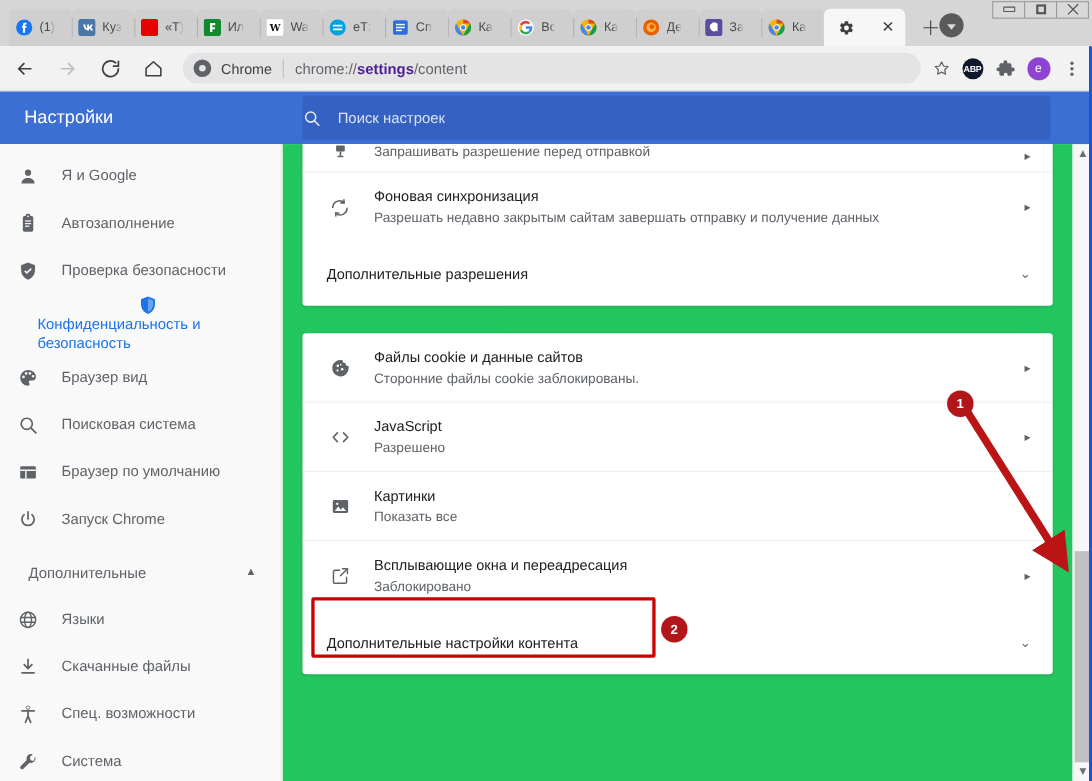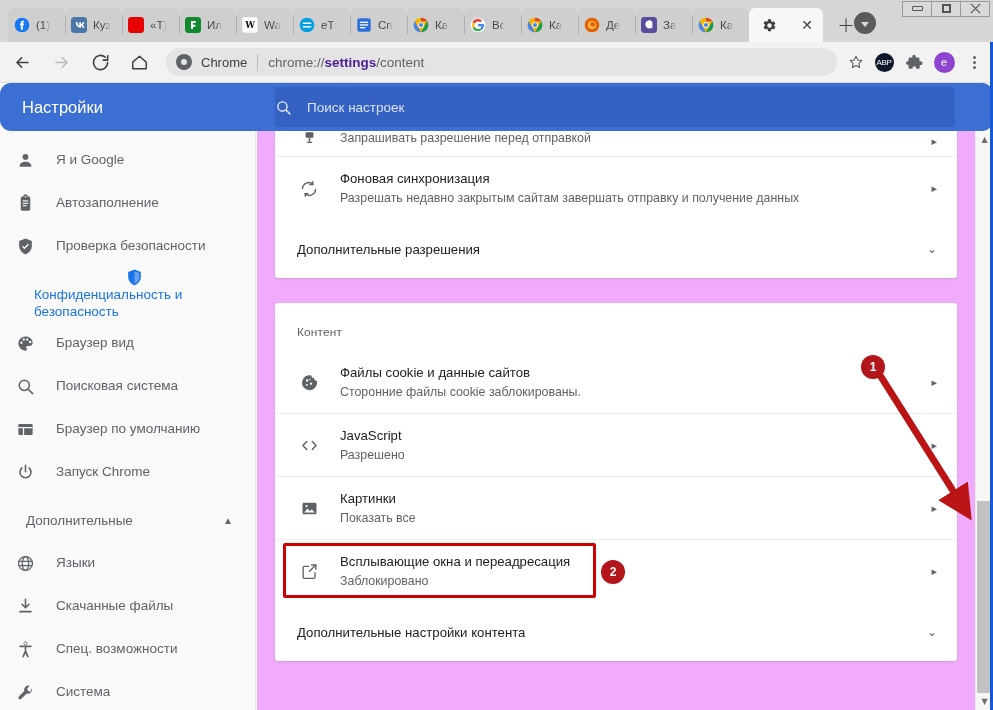--- a/index.html
+++ b/index.html
@@ -169,7 +169,7 @@
   .abp {
     width: 19px; height: 19px; border-radius: 50%;
     background: #0f172a; color: #fff;
-    font-size: 8px; font-weight: normal;
+    font-size: 8px; font-weight: bold;
     display: flex; align-items: center; justify-content: center;
     letter-spacing: -0.3px;
   }

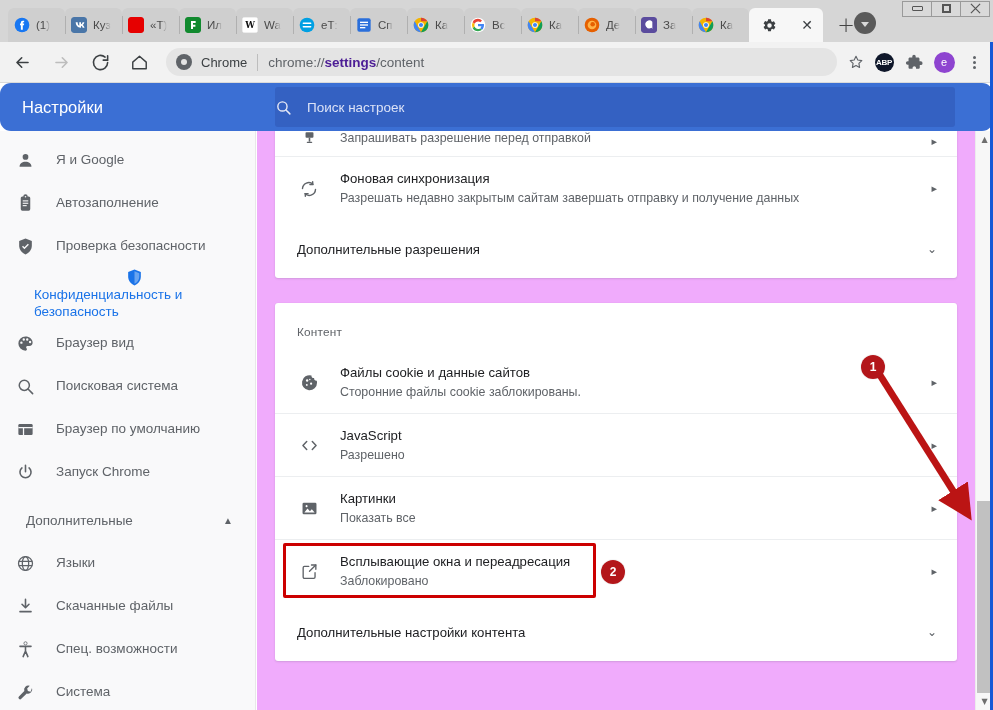--- a/index.html
+++ b/index.html
@@ -197,7 +197,7 @@
     position: absolute; left: 0; top: 0;
     width: 993px; height: 48px;
     background: #3b6fd4;
-    display: flex; align-items: center; border-radius: 11px;
+    display: flex; align-items: center;
   }
   .brand {
     width: 275px;

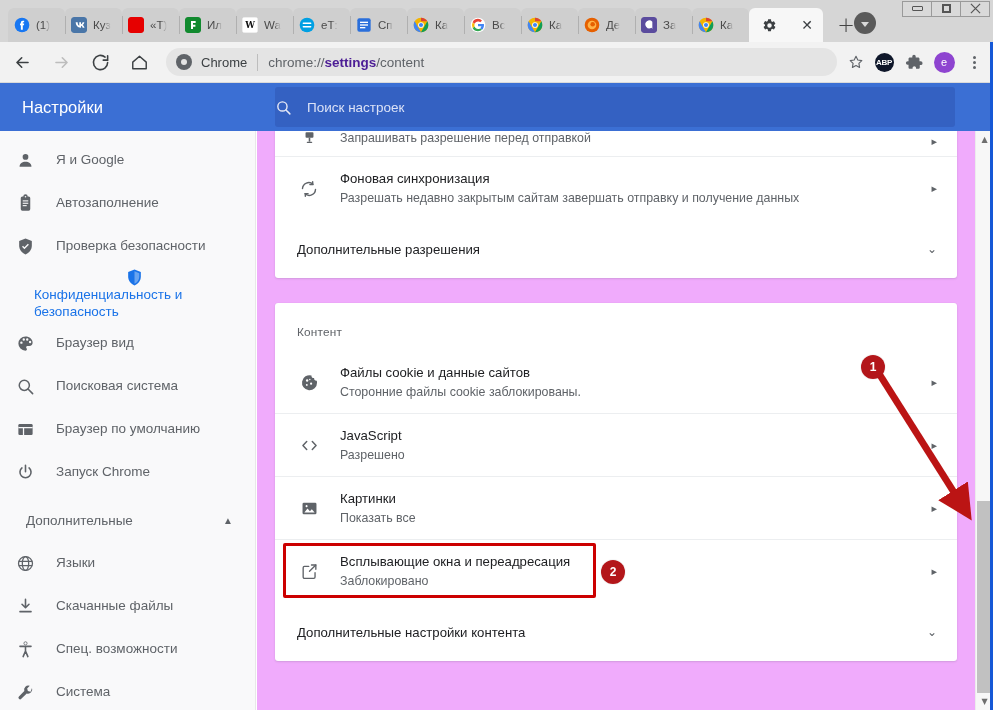--- a/index.html
+++ b/index.html
@@ -268,7 +268,7 @@
   .content {
     position: absolute; left: 257px; top: 48px;
     width: 736px; height: 579px;
-    background: #f0abfc;
+    background: #22c55e;
     overflow: hidden;
   }
   .card {

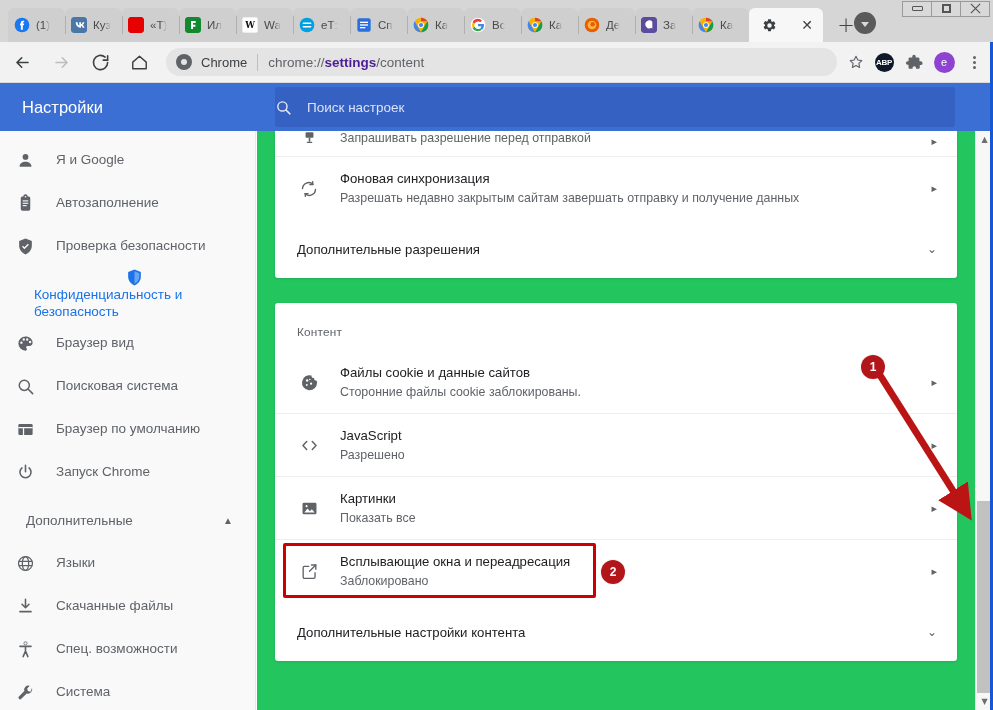--- a/index.html
+++ b/index.html
@@ -767,7 +767,6 @@
       </div>
 
       <div class="card" style="top:172px">
-        <div class="section-head">Контент</div>
         <div id="rows-content">
             <div class="row">
               <span class="r-ico">

